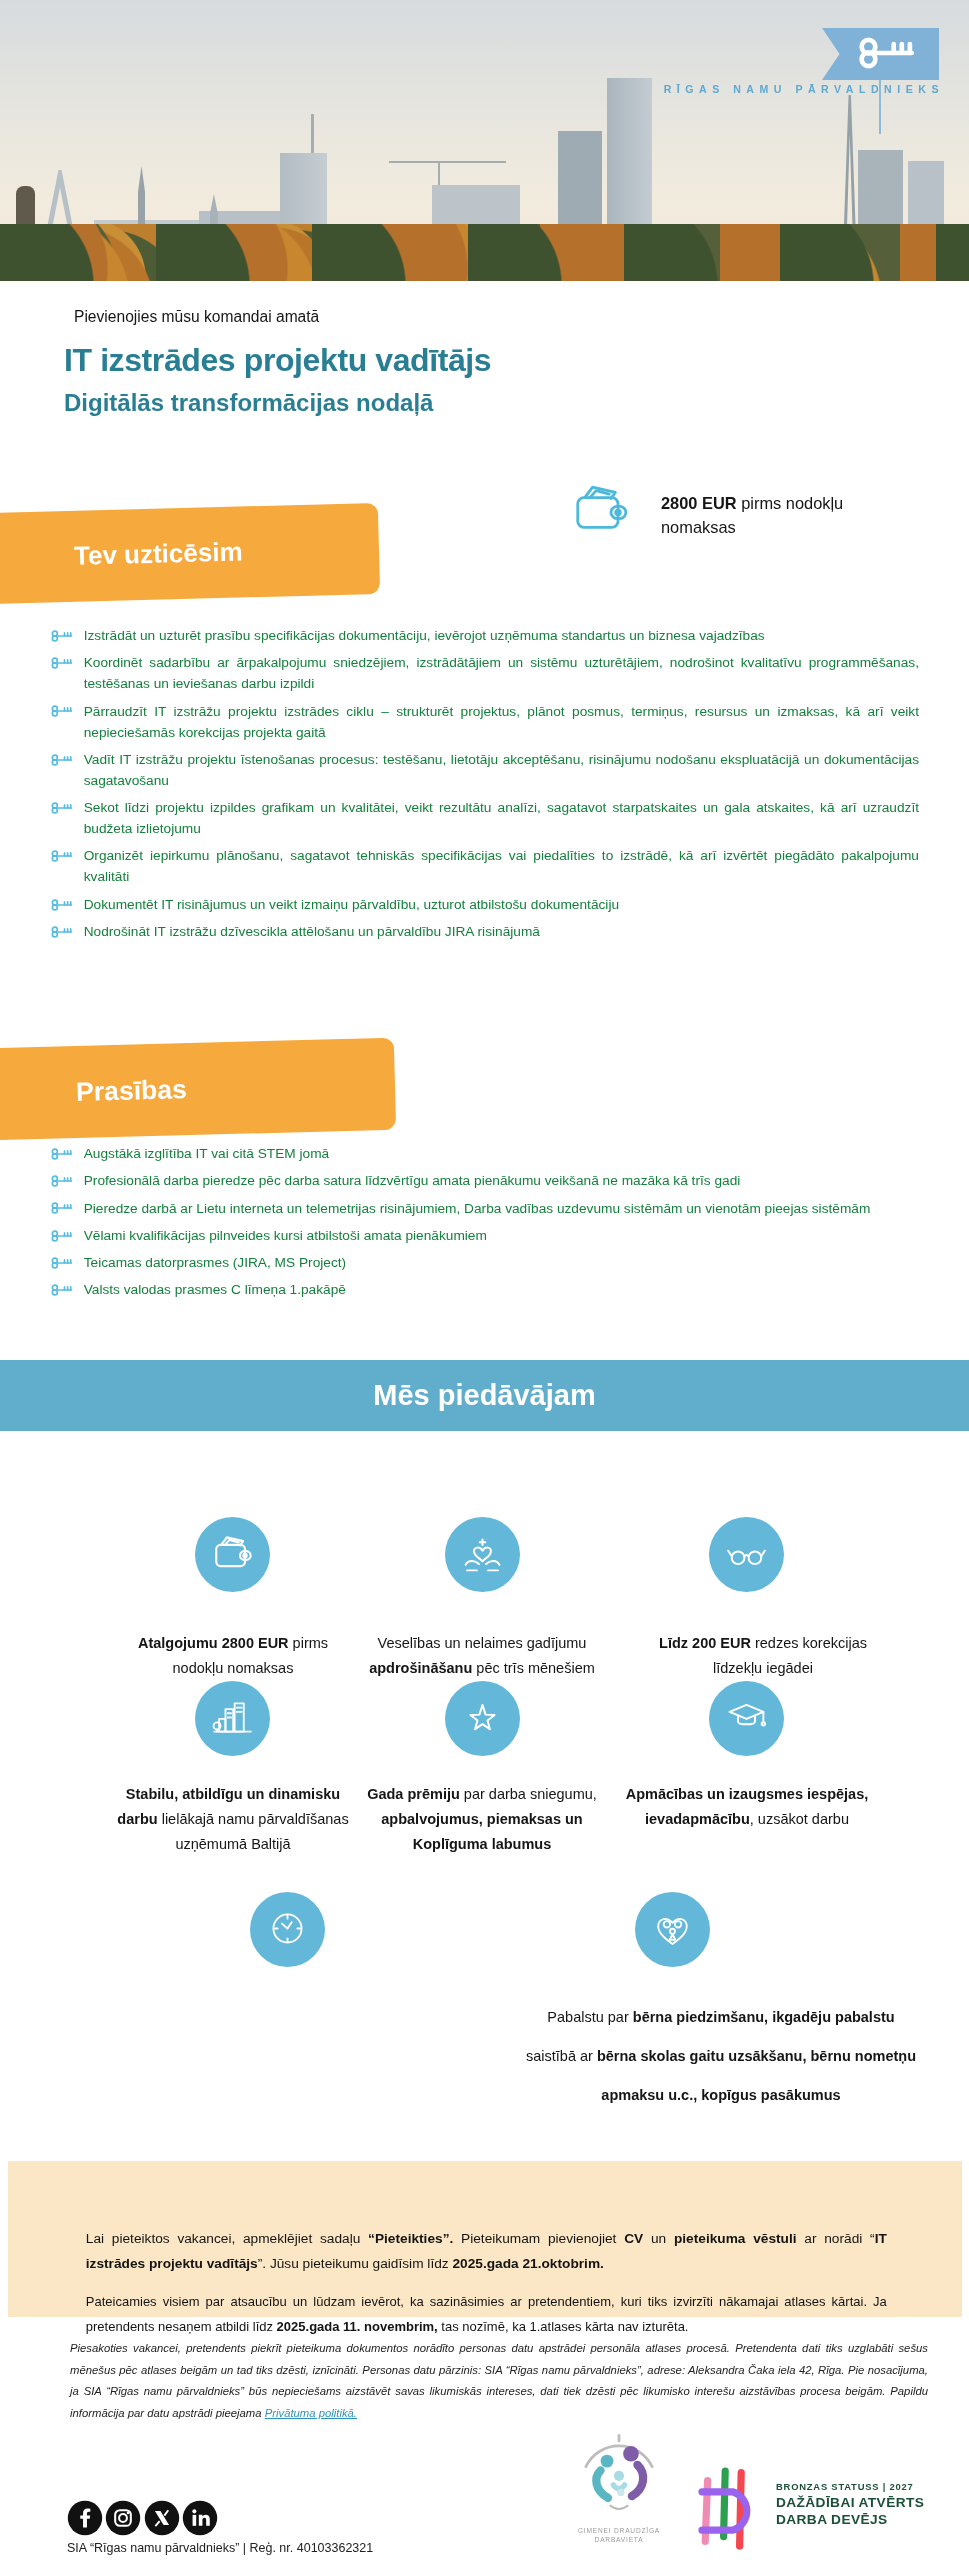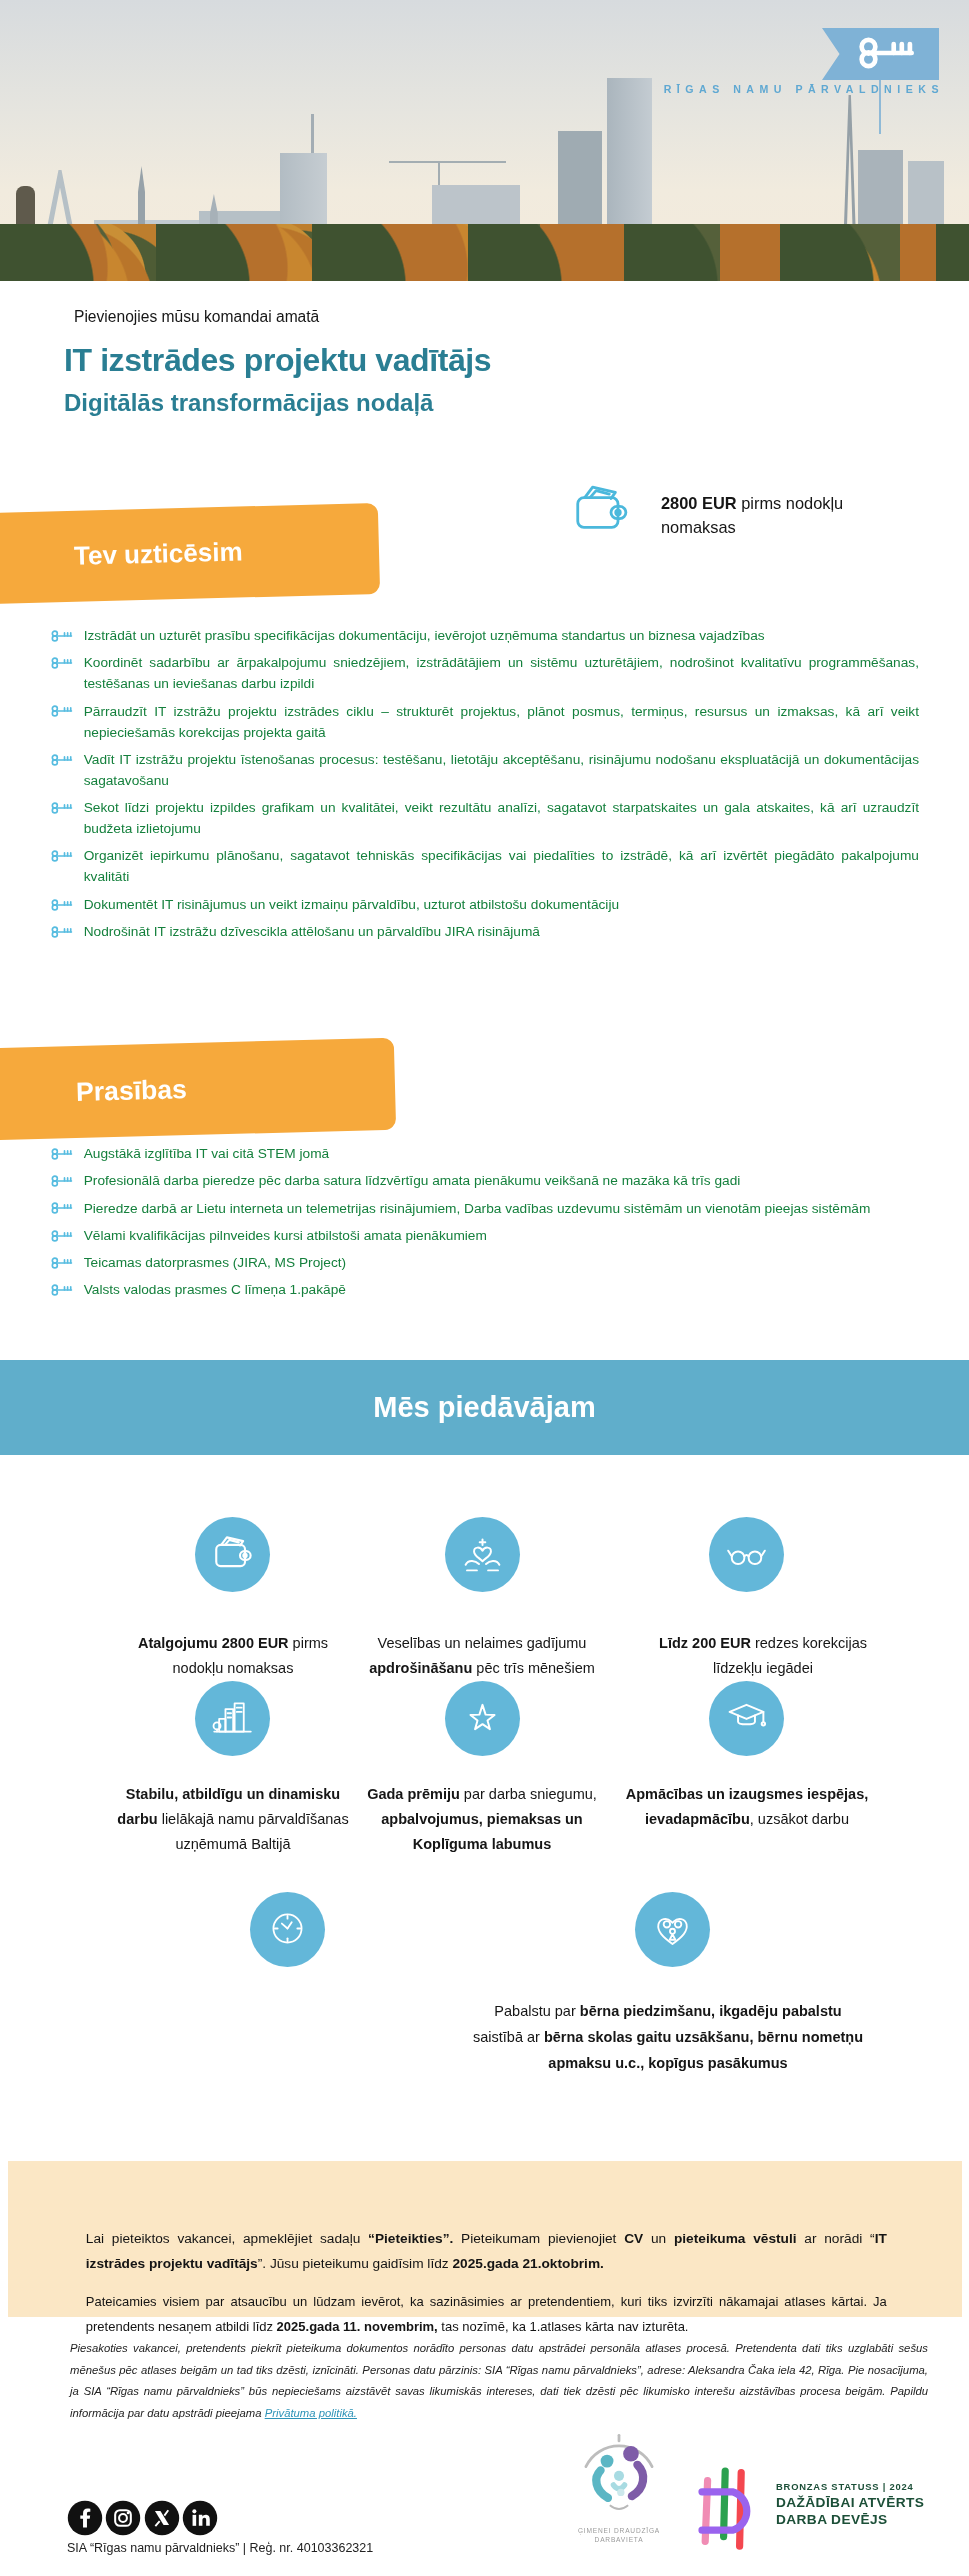--- a/index.html
+++ b/index.html
@@ -76,7 +76,7 @@
   .blist li .bt{flex:1;text-align:justify;}
 
   
-  .blue-band{position:absolute;left:0;top:1360px;width:969px;height:95px;background:var(--blue_band);
+  .blue-band{position:absolute;left:0;top:1360px;width:969px;height:71px;background:var(--blue_band);
     display:flex;align-items:center;justify-content:center;}
   .blue-band h2{color:#fff;font-size:29px;font-weight:bold;}
 

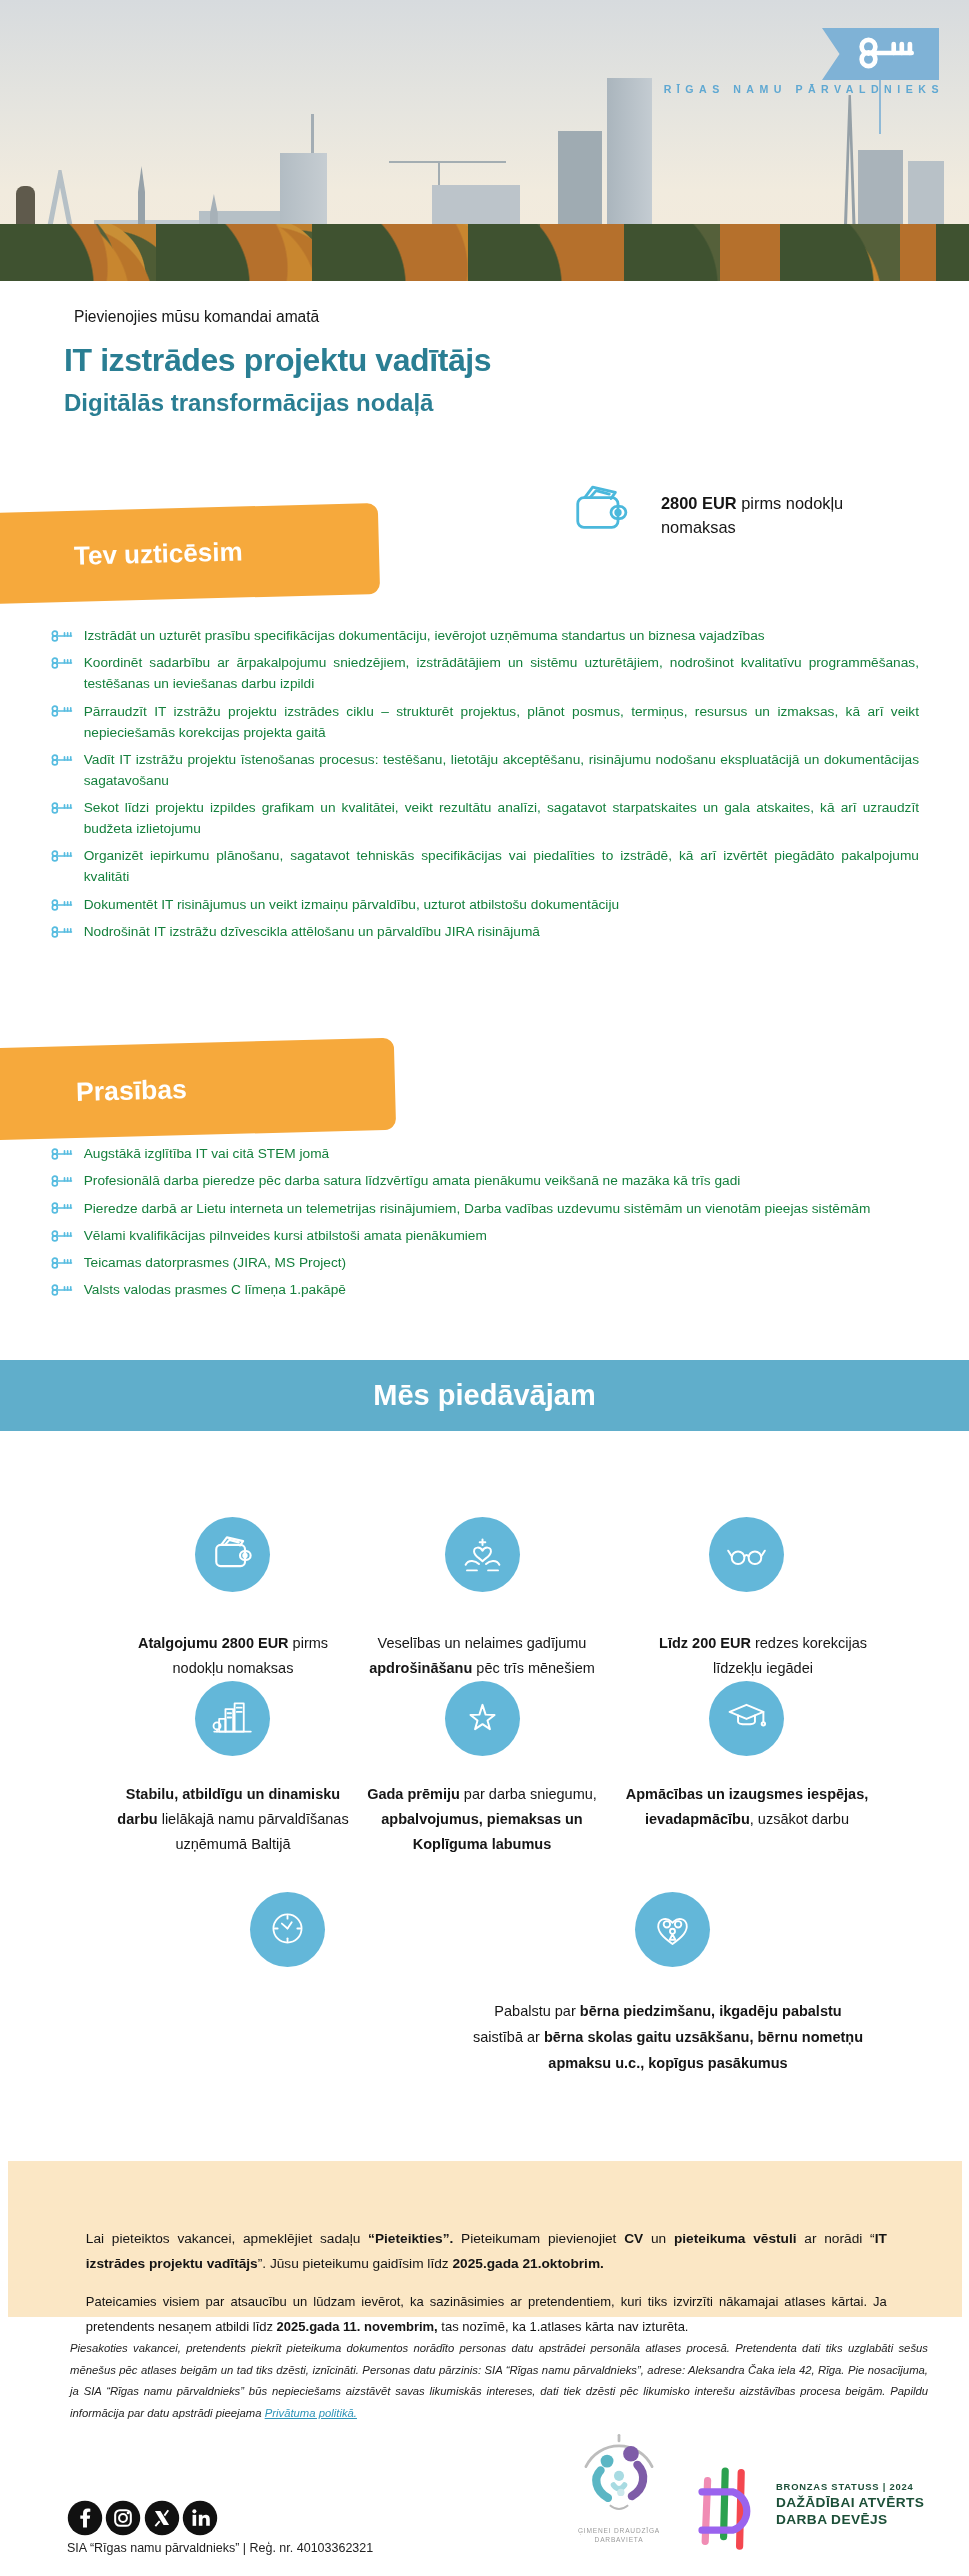--- a/index.html
+++ b/index.html
@@ -89,7 +89,7 @@
   .c-r2a{left:195px;top:1681px;} .c-r2b{left:445px;top:1681px;} .c-r2c{left:709px;top:1681px;}
   .t-r2a{left:233px;top:1782px;width:242px;} .t-r2b{left:482px;top:1782px;width:258px;} .t-r2c{left:747px;top:1782px;width:266px;}
   .c-r3a{left:250px;top:1892px;} .c-r3b{left:635px;top:1892px;}
-  .t-r3a{left:288px;top:1998px;width:360px;line-height:26.6px;} .t-r3b{left:668px;top:1998px;width:391px;line-height:26px;}
+  .t-r3a{left:288px;top:1998px;width:360px;line-height:26.6px;} .t-r3b{left:721px;top:1998px;width:391px;line-height:39px;}
 
   
   .apply-box{position:absolute;left:7.8px;top:2161px;width:954px;height:156px;background:var(--cream);

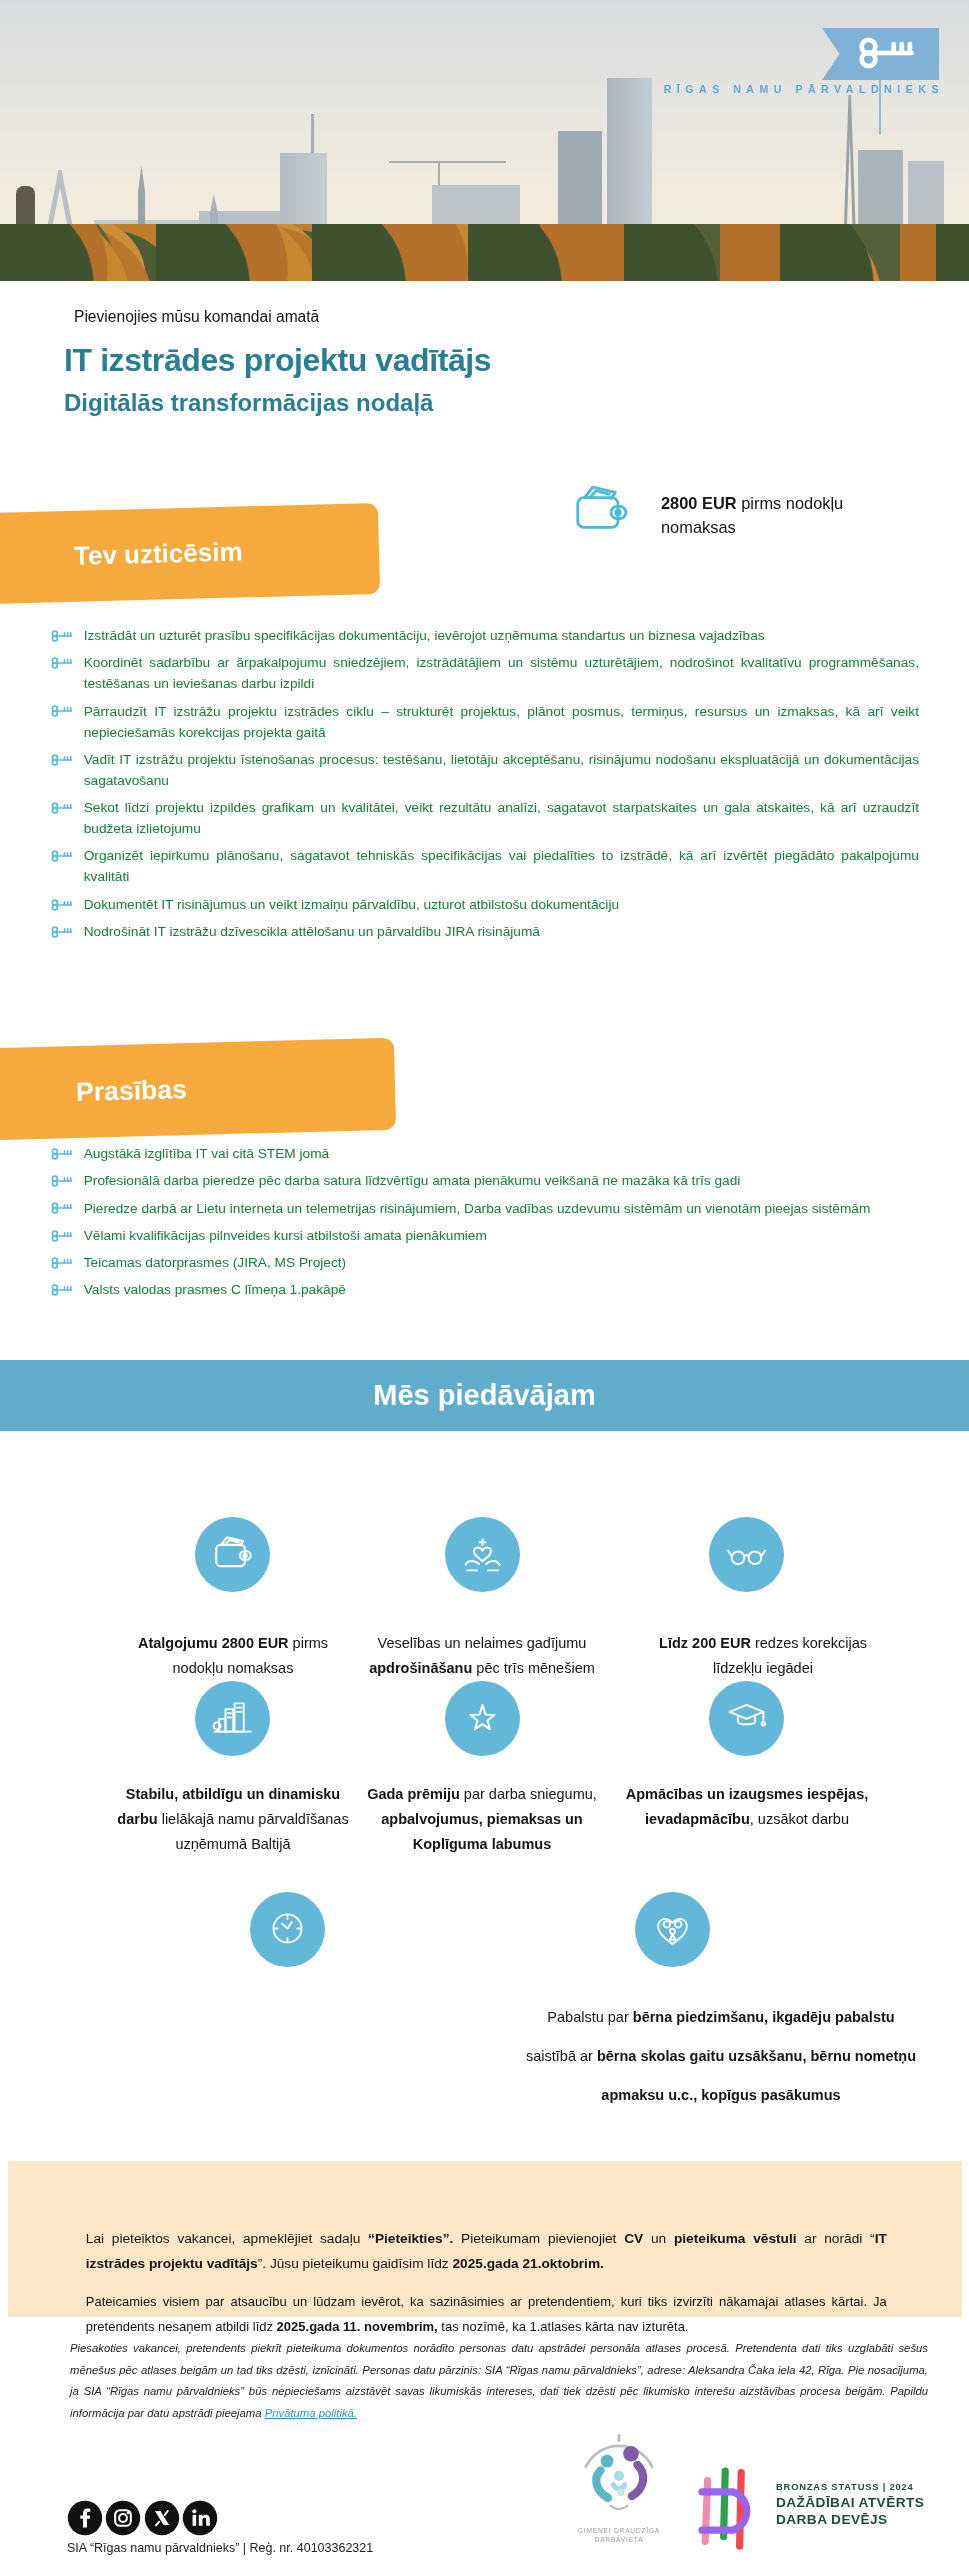--- a/index.html
+++ b/index.html
@@ -512,7 +512,7 @@
     </svg>
   </div>
   <div class="div-badge-text">
-    <div class="div-l1">BRONZAS STATUSS | 2024</div>
+    <div class="div-l1">BRONZAS STATUSS | 2027</div>
     <div class="div-l2">DAŽĀDĪBAI ATVĒRTS</div>
     <div class="div-l3">DARBA DEVĒJS</div>
   </div>

